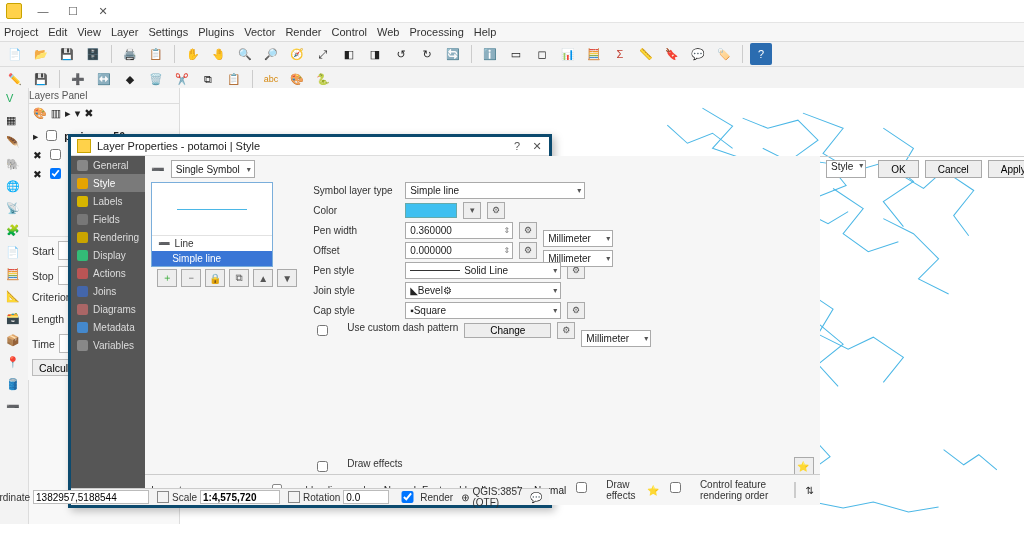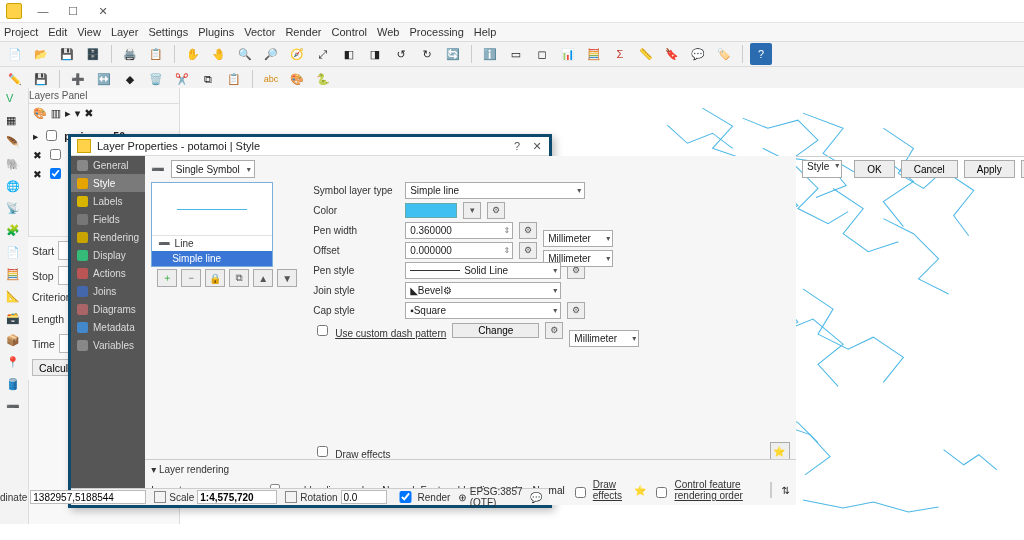--- a/index.html
+++ b/index.html
@@ -61,7 +61,7 @@
 .props .unitsel:after{content:"▾";position:absolute;right:2px;font-size:8px;color:#555;}
 .treeBtnRow{display:flex;gap:4px;padding:2px 6px;}
 .treeBtnRow .sq{width:18px;height:16px;border:1px solid #aaa;background:#eee;display:flex;align-items:center;justify-content:center;font-size:10px;color:#555;}
-.chk{display:flex;align-items:flex-end;gap:4px;font-size:10px;color:#333;text-decoration:underline;}
+.chk{display:flex;align-items:flex-start;gap:16px;font-size:10px;color:#333;}
 .chk input{width:11px;height:11px;}
 .renderSec{border-top:1px solid #ccc;padding:4px 6px;display:flex;flex-direction:column;gap:4px;font-size:10px;}
 .renderSec .rrow{display:flex;align-items:center;gap:6px;}

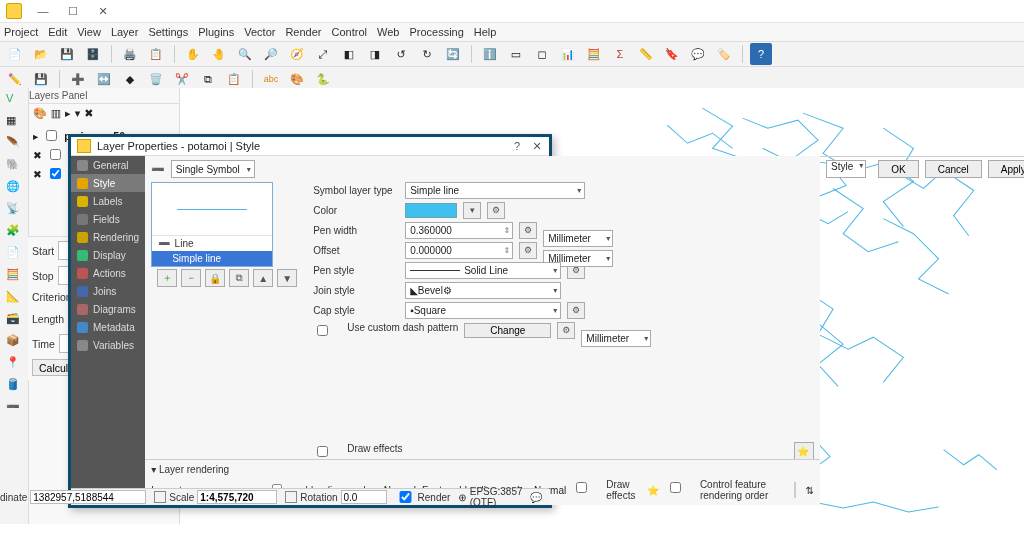--- a/index.html
+++ b/index.html
@@ -430,7 +430,6 @@
         </div>
       </div>
       <div class="renderSec">
-        <div style="font-size:10px;color:#333">▾ <span>Layer rendering</span></div>
         <div class="rrow">
           <div class="rlab">Layer transparency</div>
           <div class="slider">

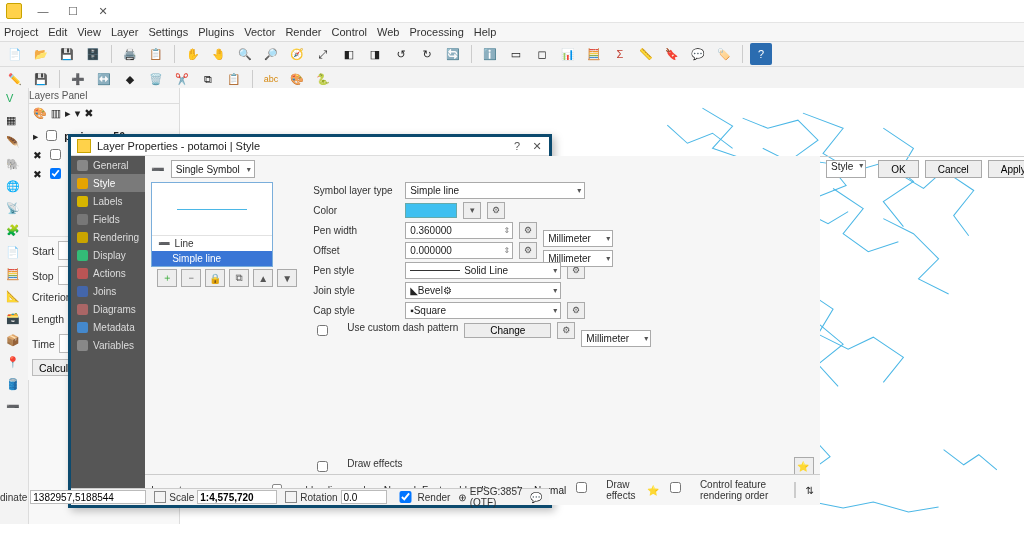--- a/index.html
+++ b/index.html
@@ -491,7 +491,7 @@
       </div>
   <div class="fld">
         <span>⊕</span>
-        <span>EPSG:3857 (OTF)</span>
+        <span>QGIS:3857 (OTF)</span>
       </div>
   <div class="fld">
         <span>💬</span>

